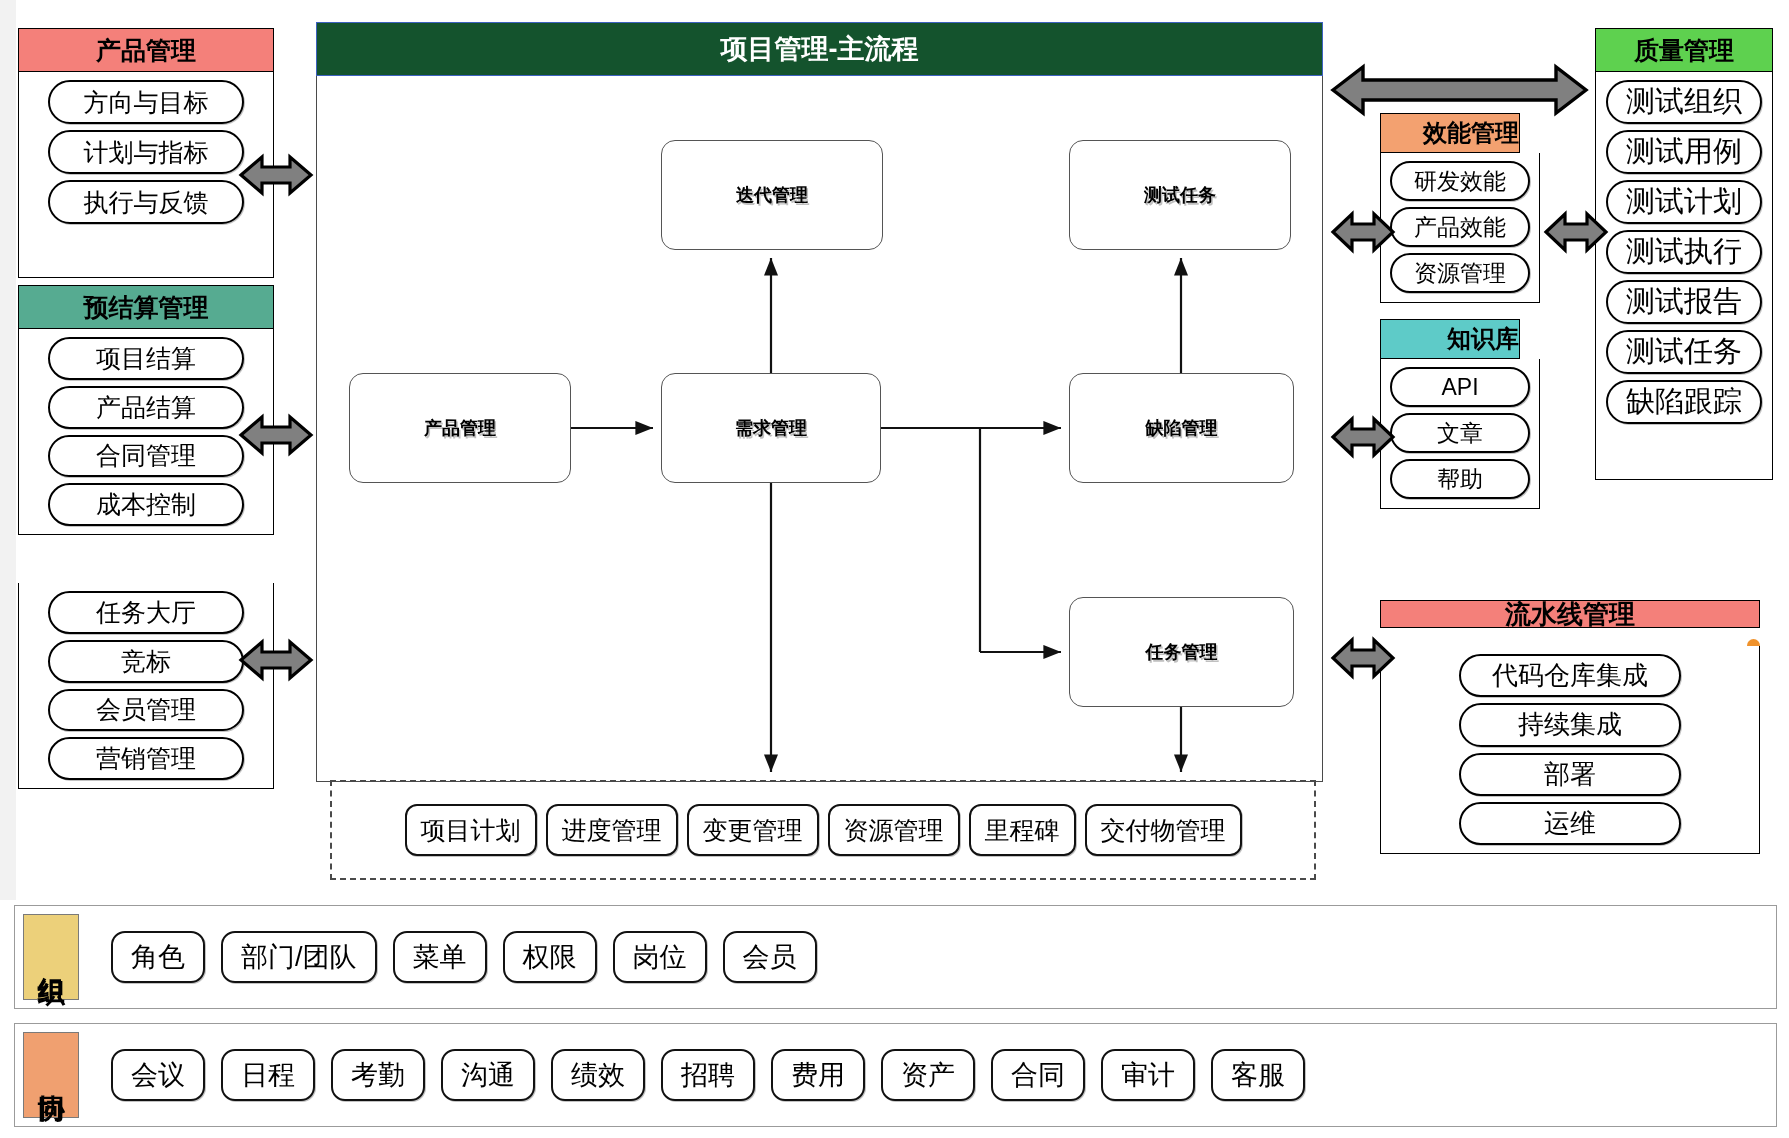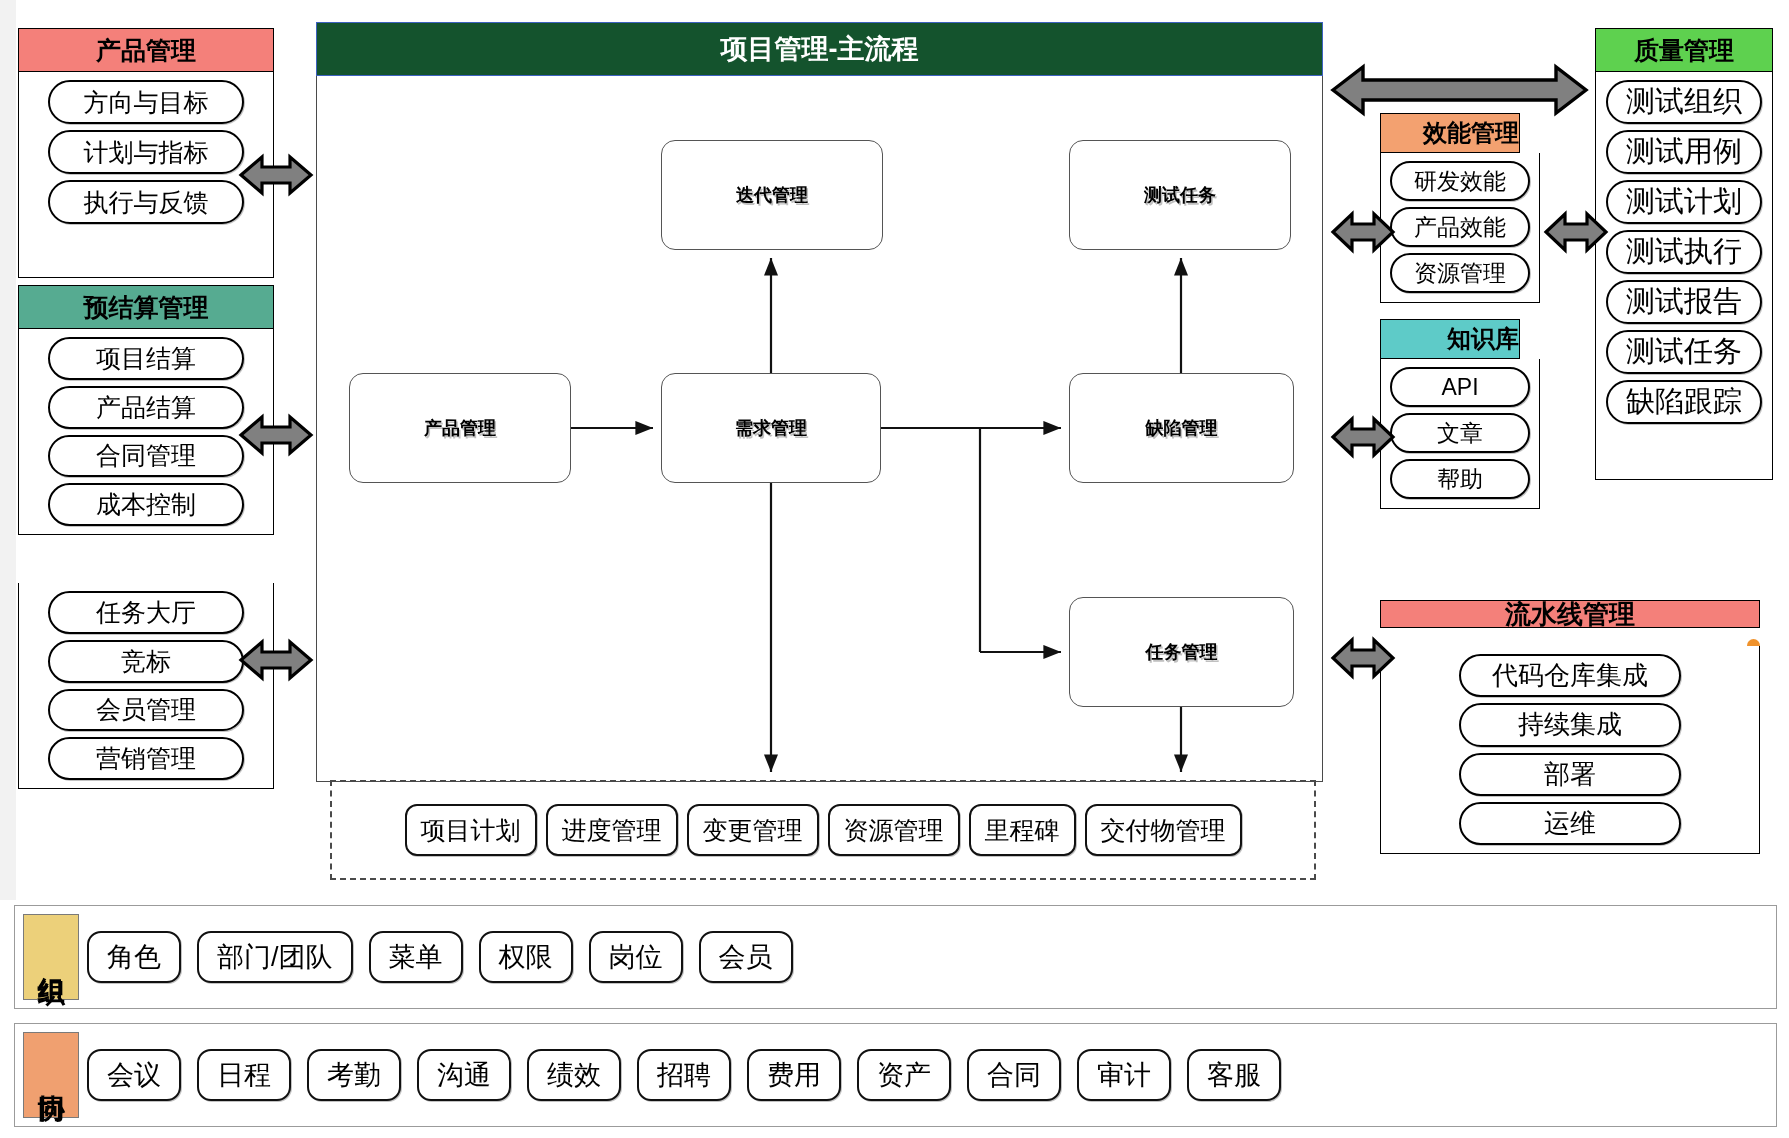--- a/index.html
+++ b/index.html
@@ -119,7 +119,7 @@
   }
   .brow-items {
     flex: 1; display: flex; align-items: center; gap: 16px;
-    padding-left: 8px;
+    padding-left: 32px;
   }
   .brow-pill {
     height: 52px; padding: 0 18px; font-size: 27px;

